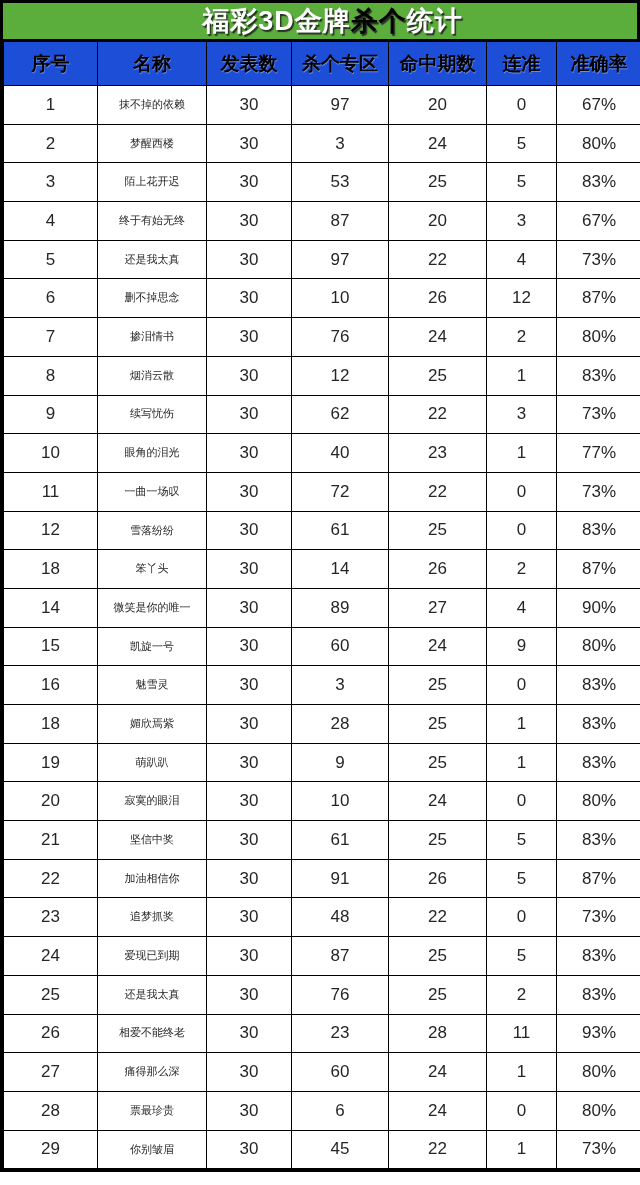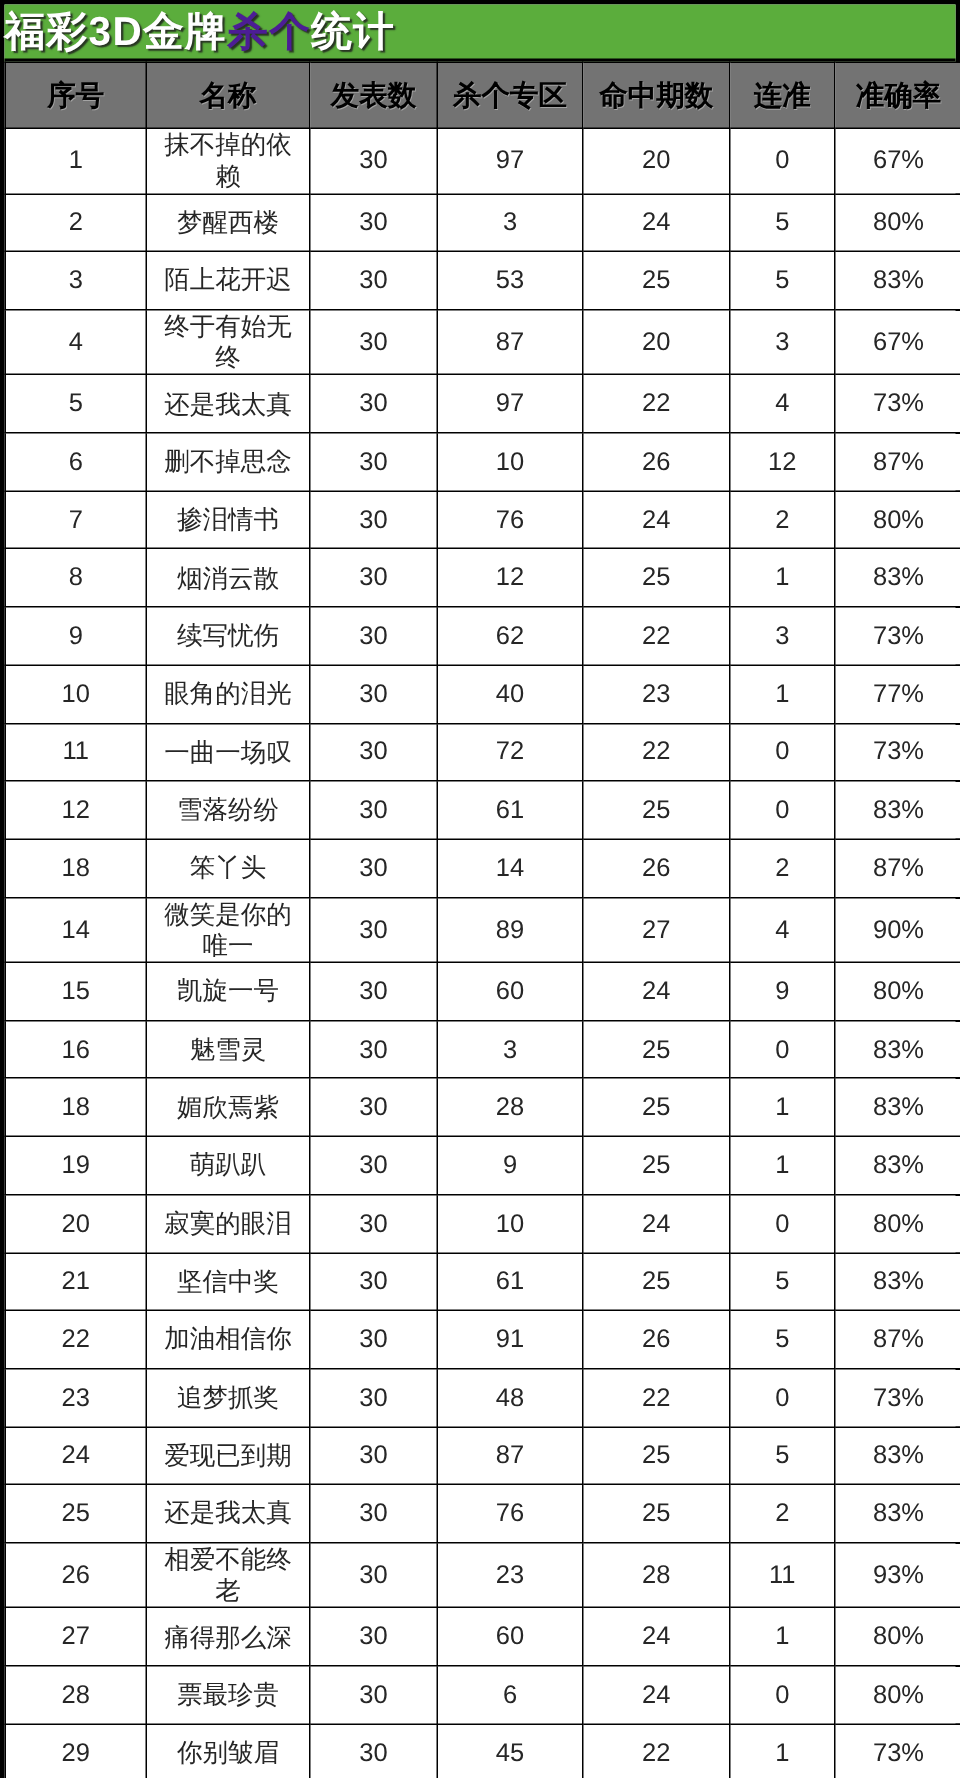--- a/index.html
+++ b/index.html
@@ -19,12 +19,14 @@
     background: #5BAD3C;
     display: flex;
     align-items: center;
+    justify-content: center;
     font-size: 27px;
     font-weight: bold;
     color: #ffffff;
     letter-spacing: 1px;
     text-shadow: 1.5px 1.5px 1px rgba(30,30,30,0.85);
     border-bottom: 2px solid #000000;
+    padding-left: 25px;
   }
   .title-bar .hl {
     color: #4c1d95;

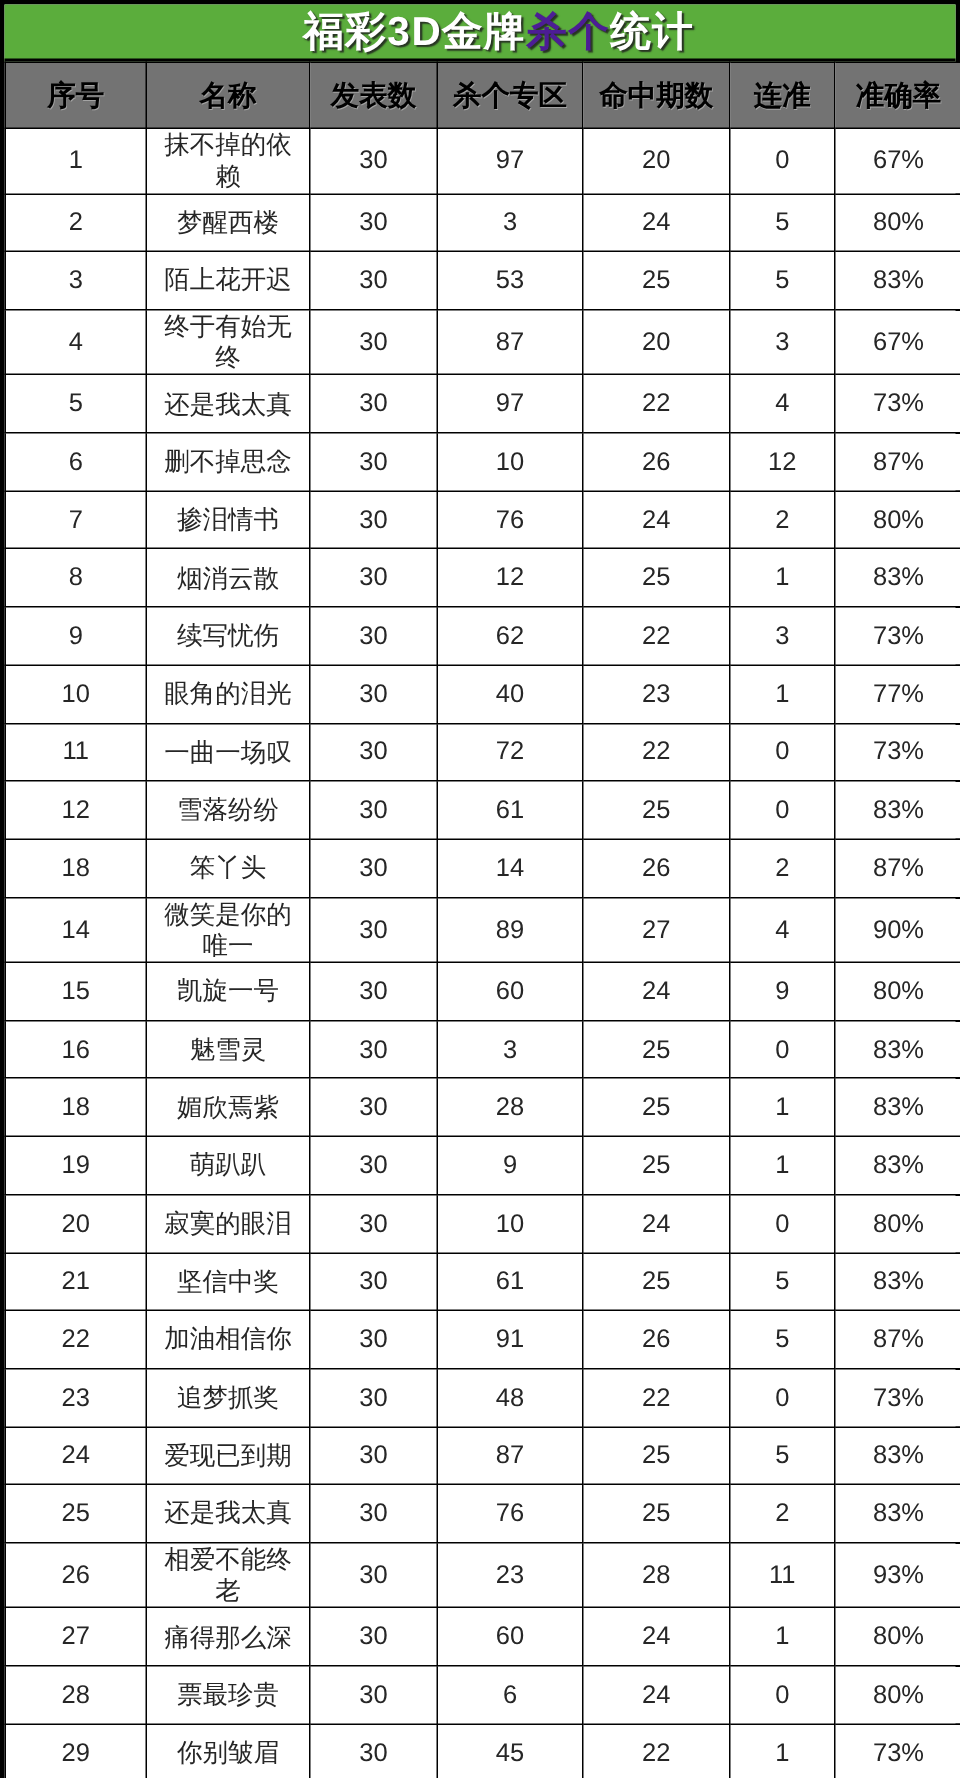--- a/index.html
+++ b/index.html
@@ -29,7 +29,7 @@
     padding-left: 25px;
   }
   .title-bar .hl {
-    color: #4c1d95;
+    color: #000000;
   }
   table.stats-table {
     width: 100%;

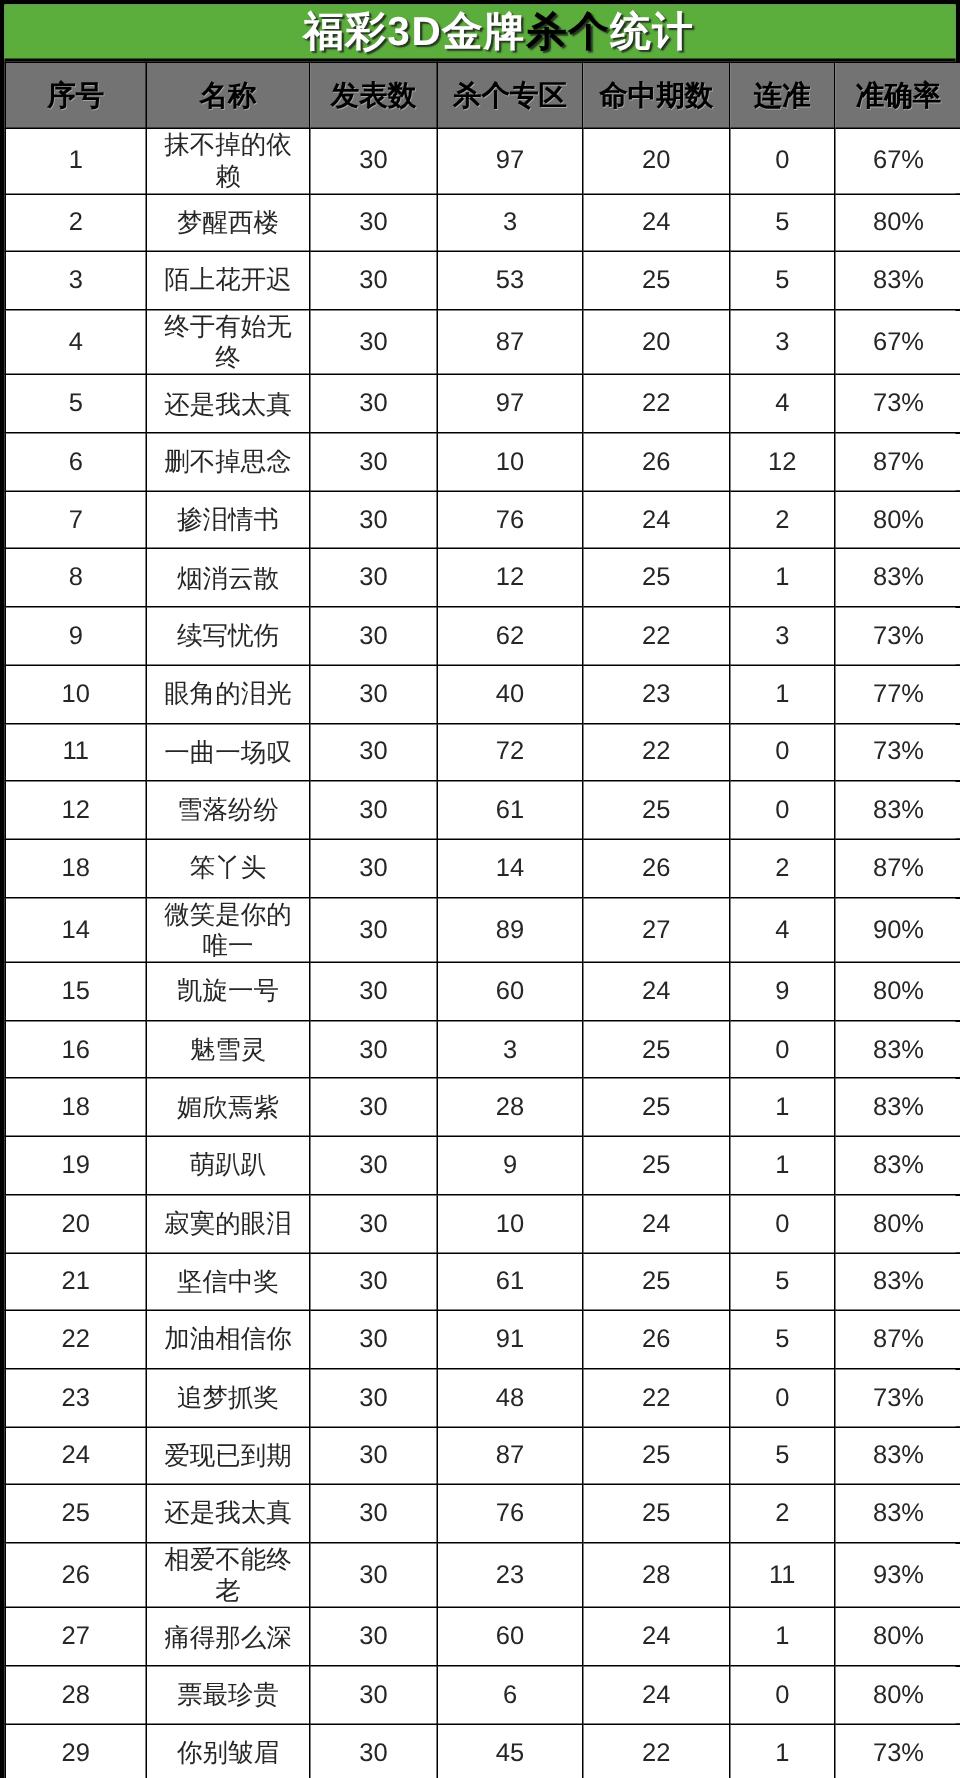--- a/index.html
+++ b/index.html
@@ -43,7 +43,7 @@
     overflow: hidden;
   }
   .stats-table th {
-    background: #737373;
+    background: #1d4ed8;
     height: 41px;
     font-size: 19px;
     font-weight: bold;

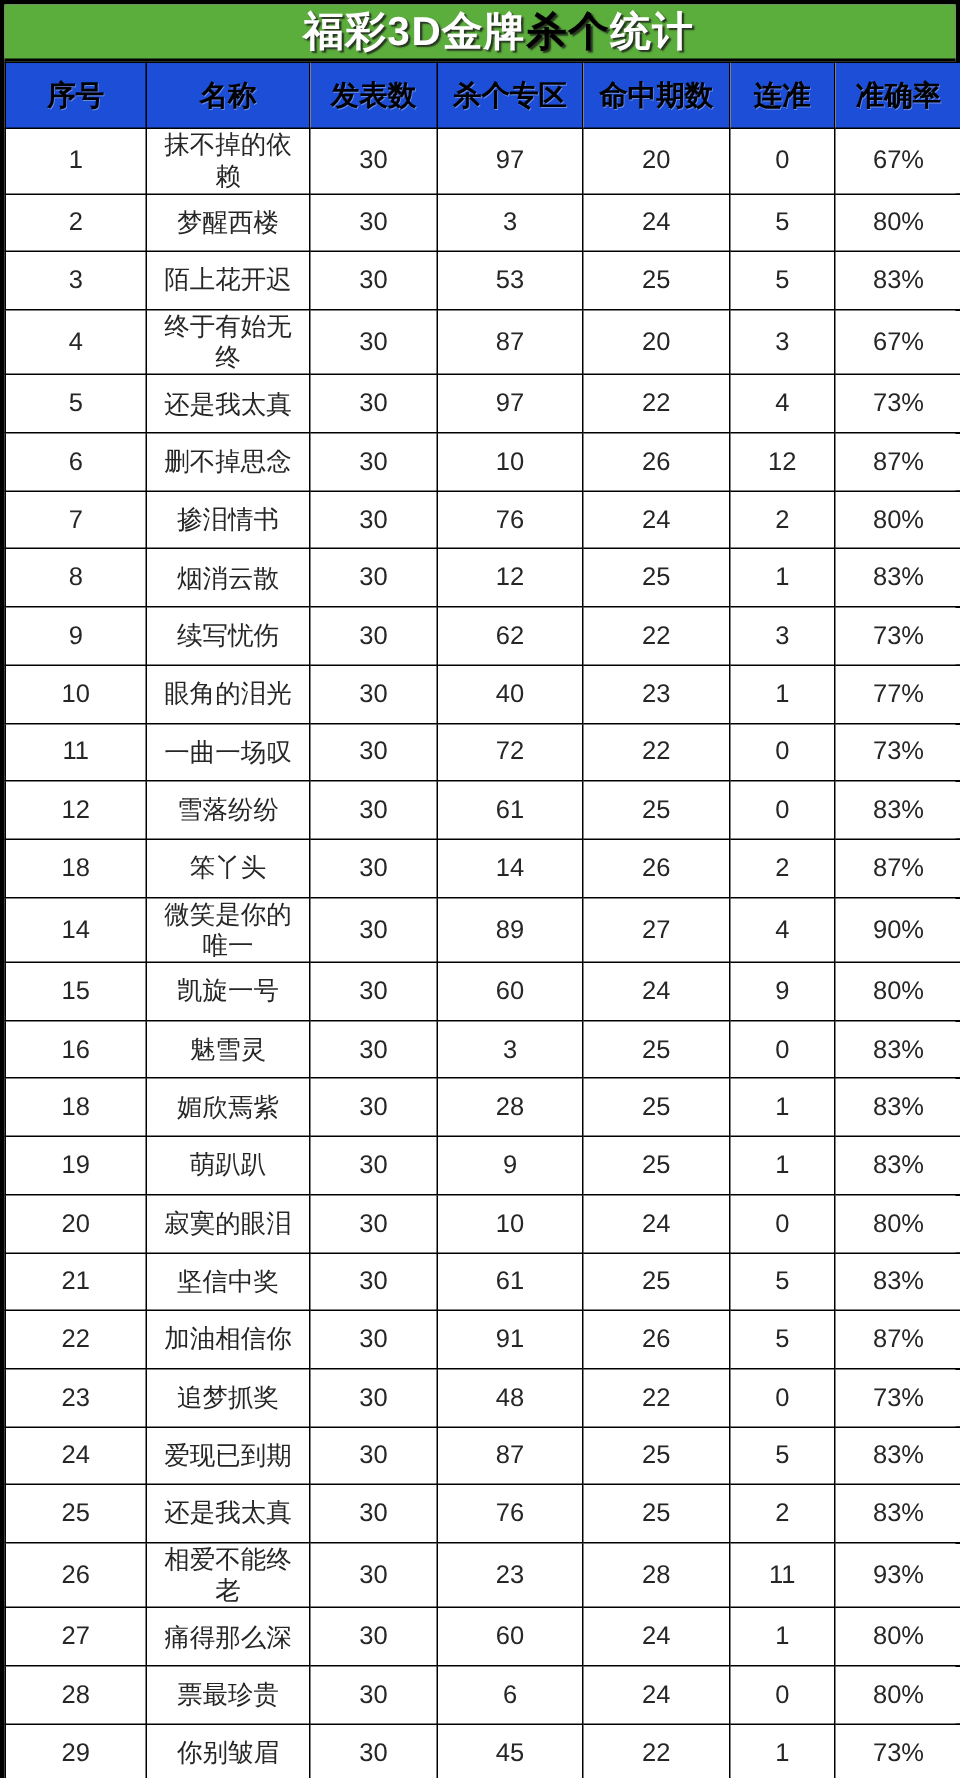--- a/index.html
+++ b/index.html
@@ -57,7 +57,7 @@
     color: #262626;
   }
   .stats-table td.col-name {
-    font-size: 17px;
+    font-size: 11px;
     padding: 0 8px;
     line-height: 1.25;
     word-break: break-all;

